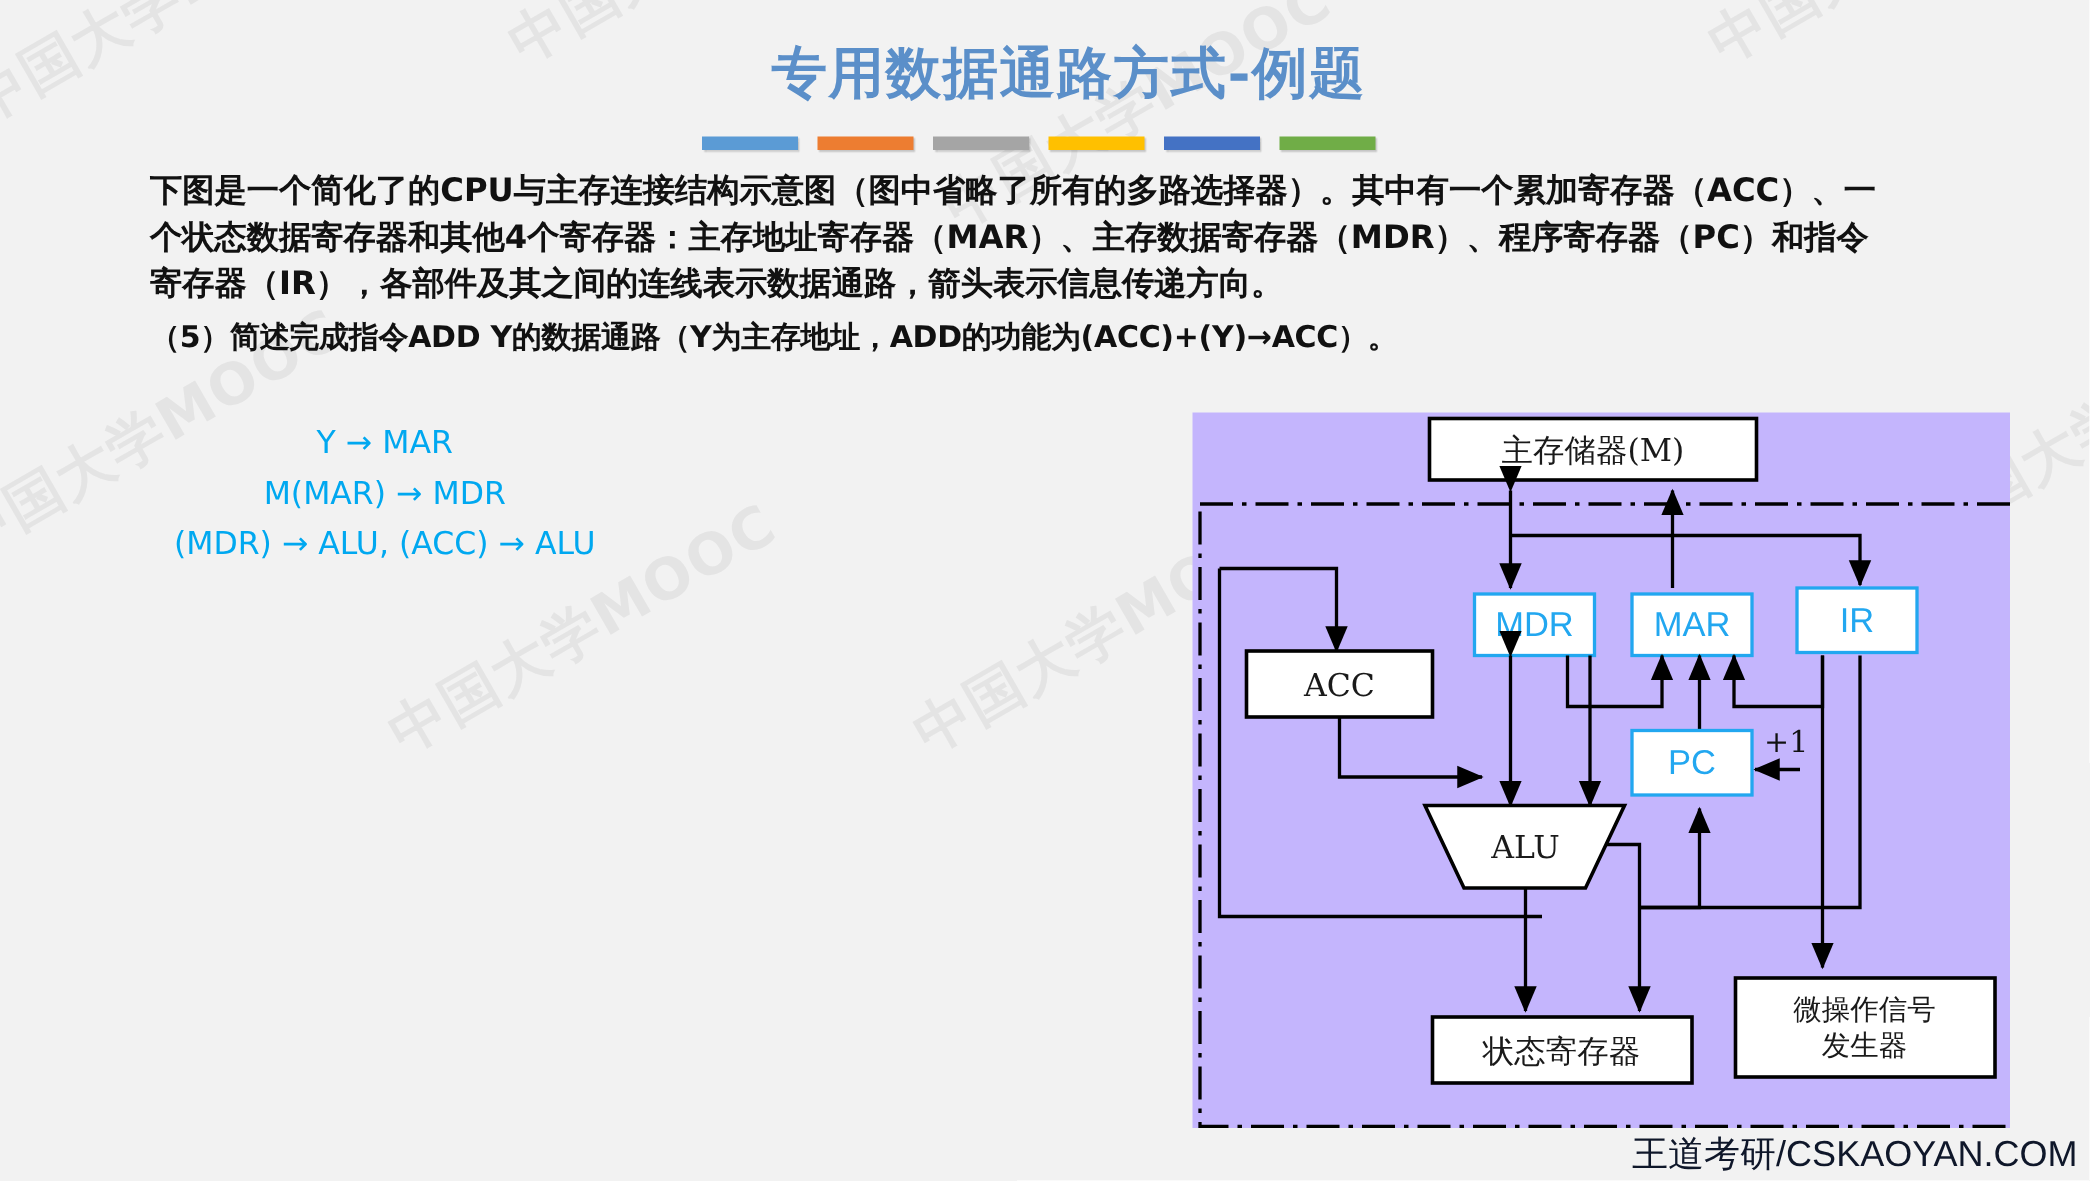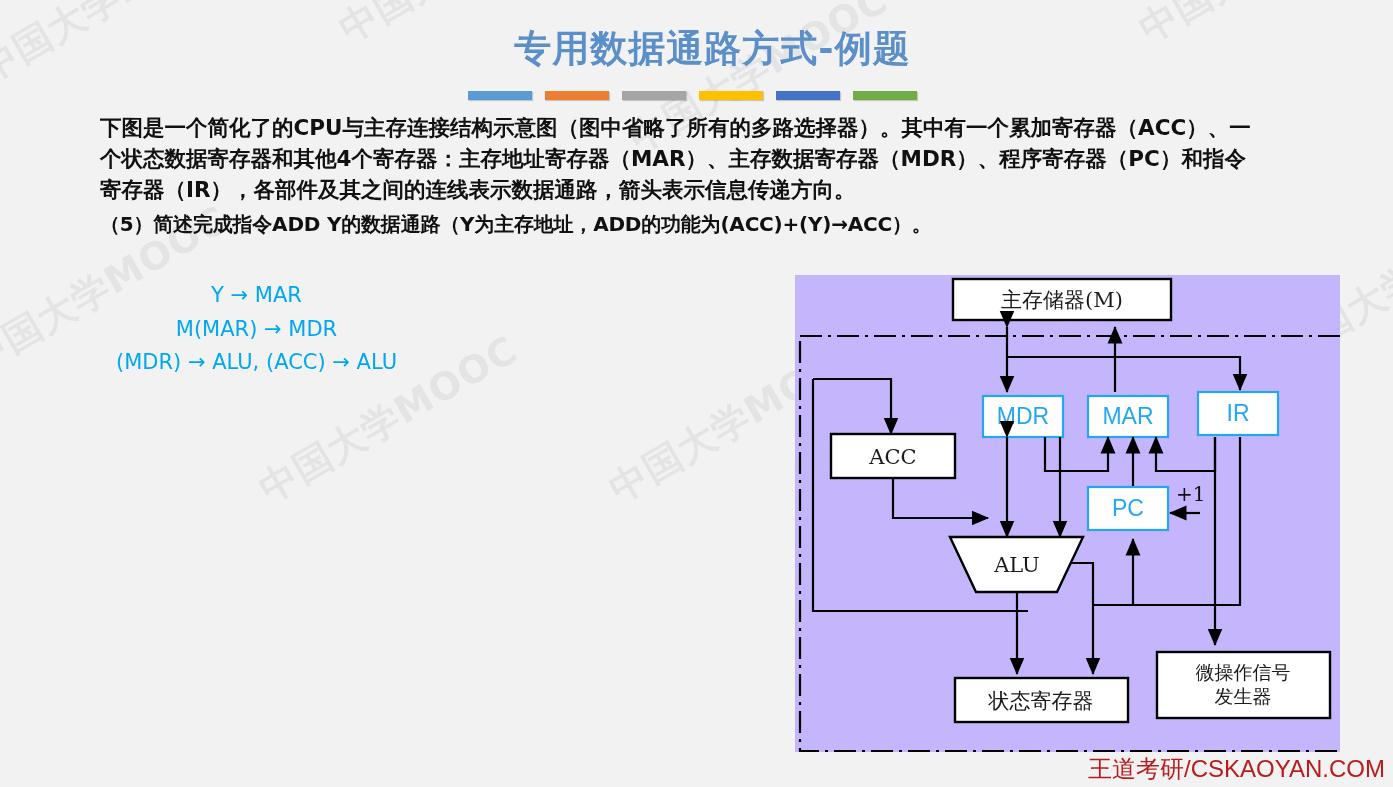--- a/index.html
+++ b/index.html
@@ -143,7 +143,7 @@
     bottom: 2px;
     font-family: "Liberation Sans", "DejaVu Sans", sans-serif;
     font-size: 24px;
-    color: #b91c1c;
+    color: #0f172a;
     letter-spacing: 0px;
     z-index: 5;
   }

